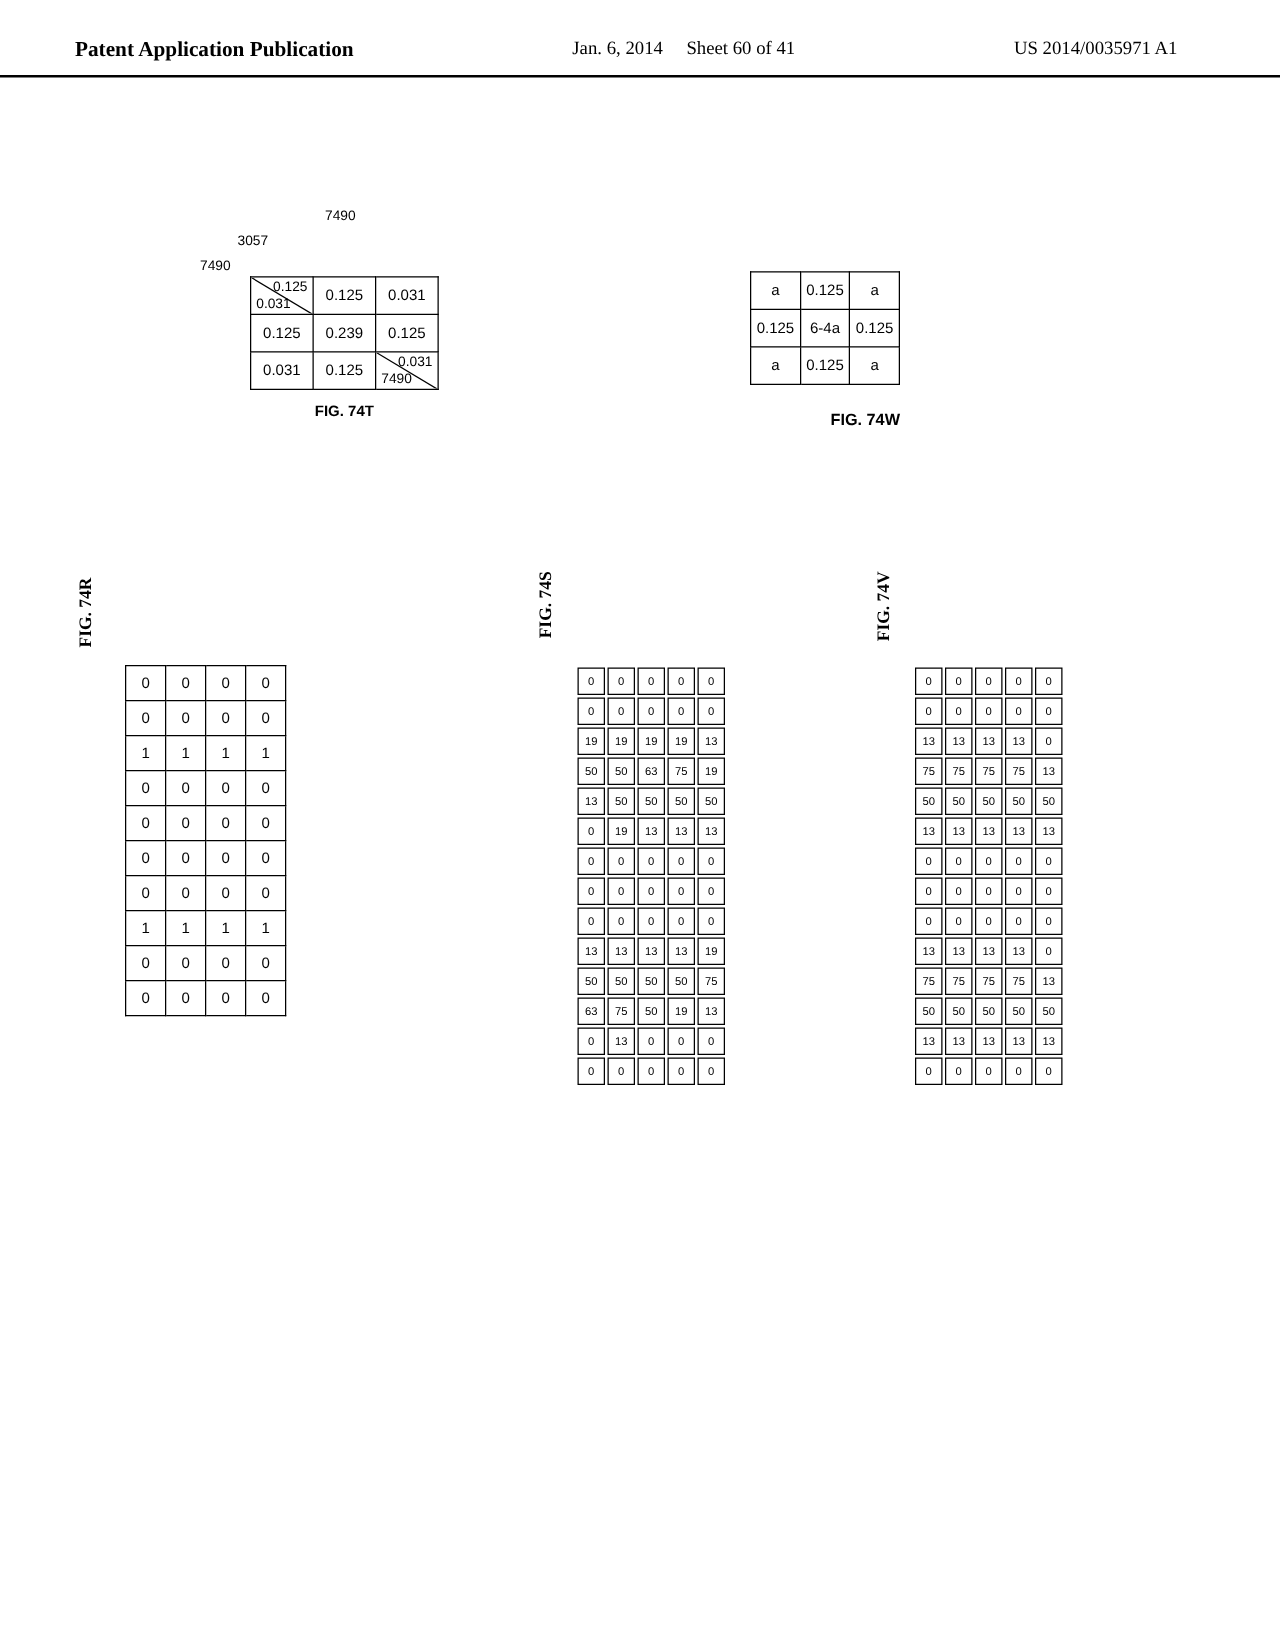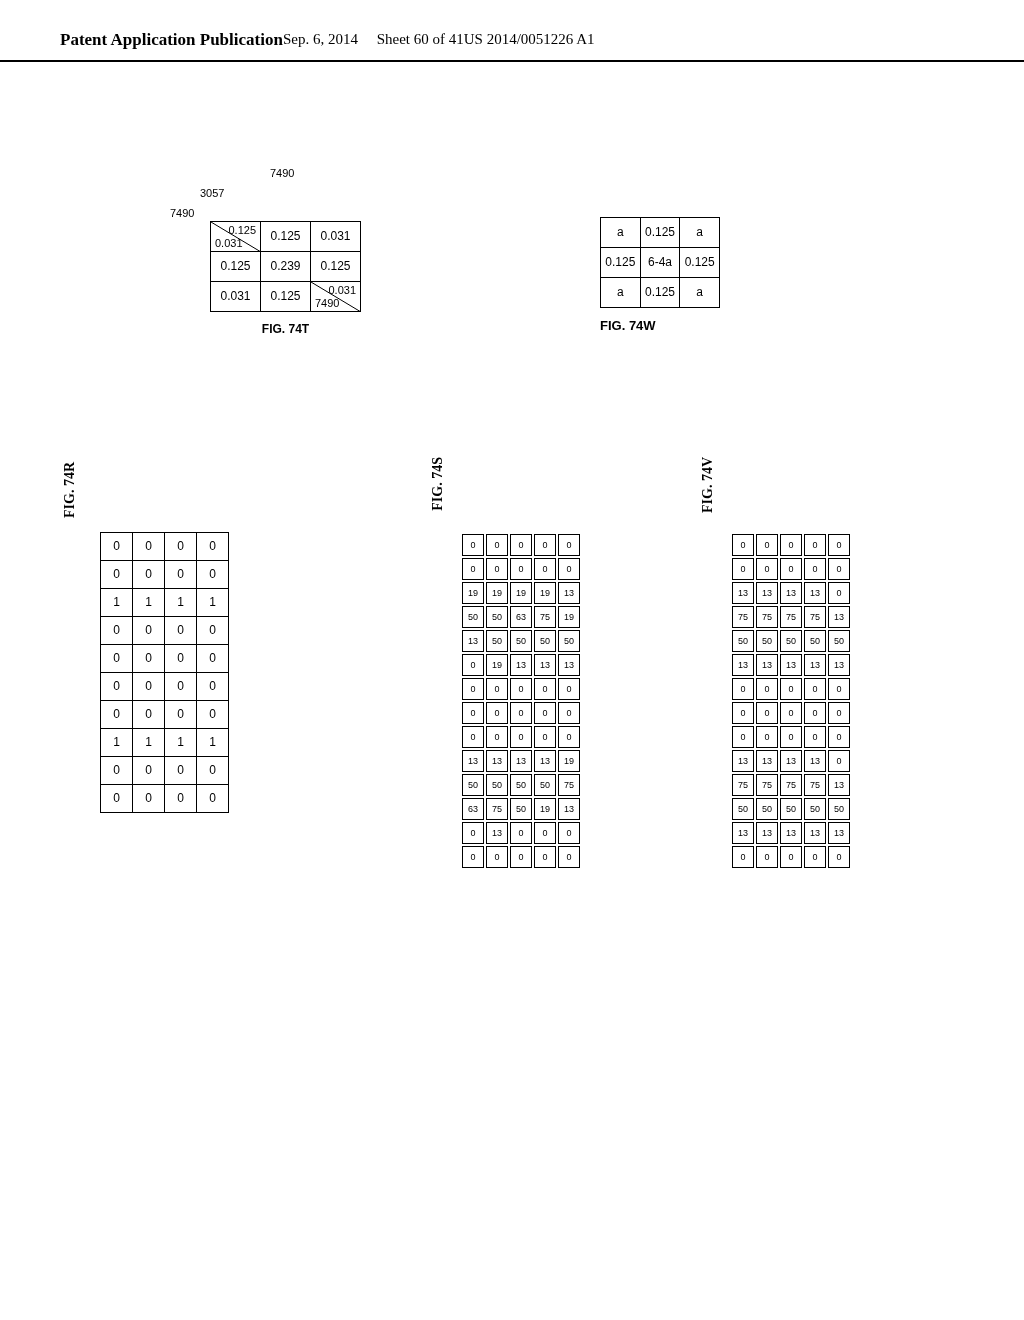--- a/index.html
+++ b/index.html
@@ -15,8 +15,9 @@
     
     .header {
       display: flex;
+      justify-content: space-between;
       align-items: flex-start;
-      padding: 28px 60px 0 60px;
+      padding: 28px 82px 0 60px;
       border-bottom: 2px solid #000;
       padding-bottom: 8px;
     }

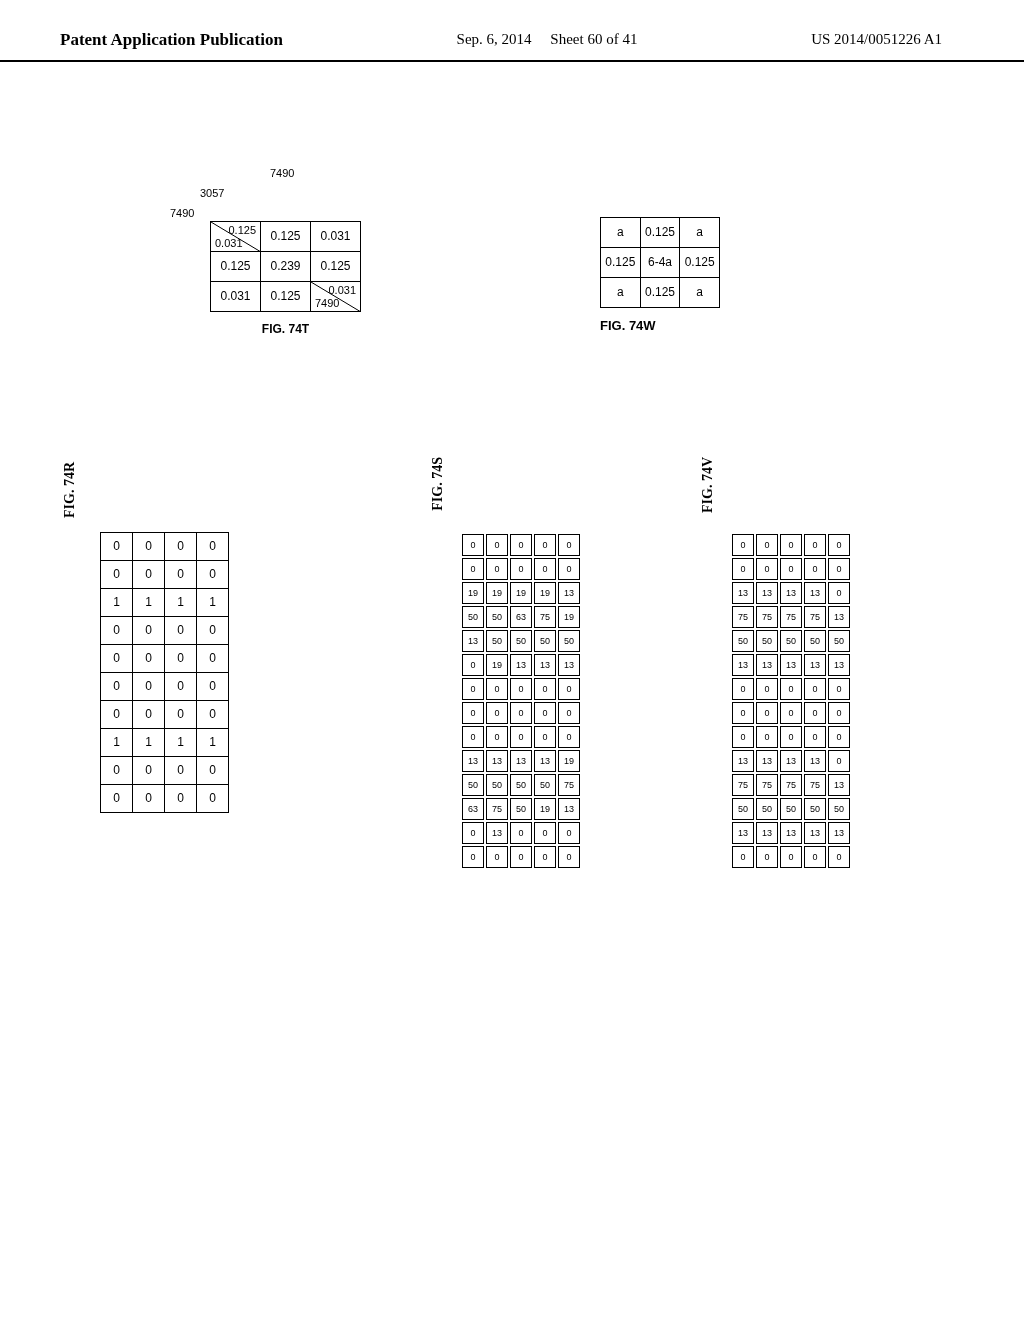--- a/index.html
+++ b/index.html
@@ -161,7 +161,7 @@
 <div class="header">
   <div class="header-left">Patent Application Publication</div>
   <div class="header-center">
-    <span>Sep. 6, 2014</span>&nbsp;&nbsp;&nbsp;&nbsp;
+    <span>Jan. 6, 2014</span>&nbsp;&nbsp;&nbsp;&nbsp;
     <span>Sheet 60 of 41</span>
   </div>
   <div class="header-right">US 2014/0051226 A1</div>

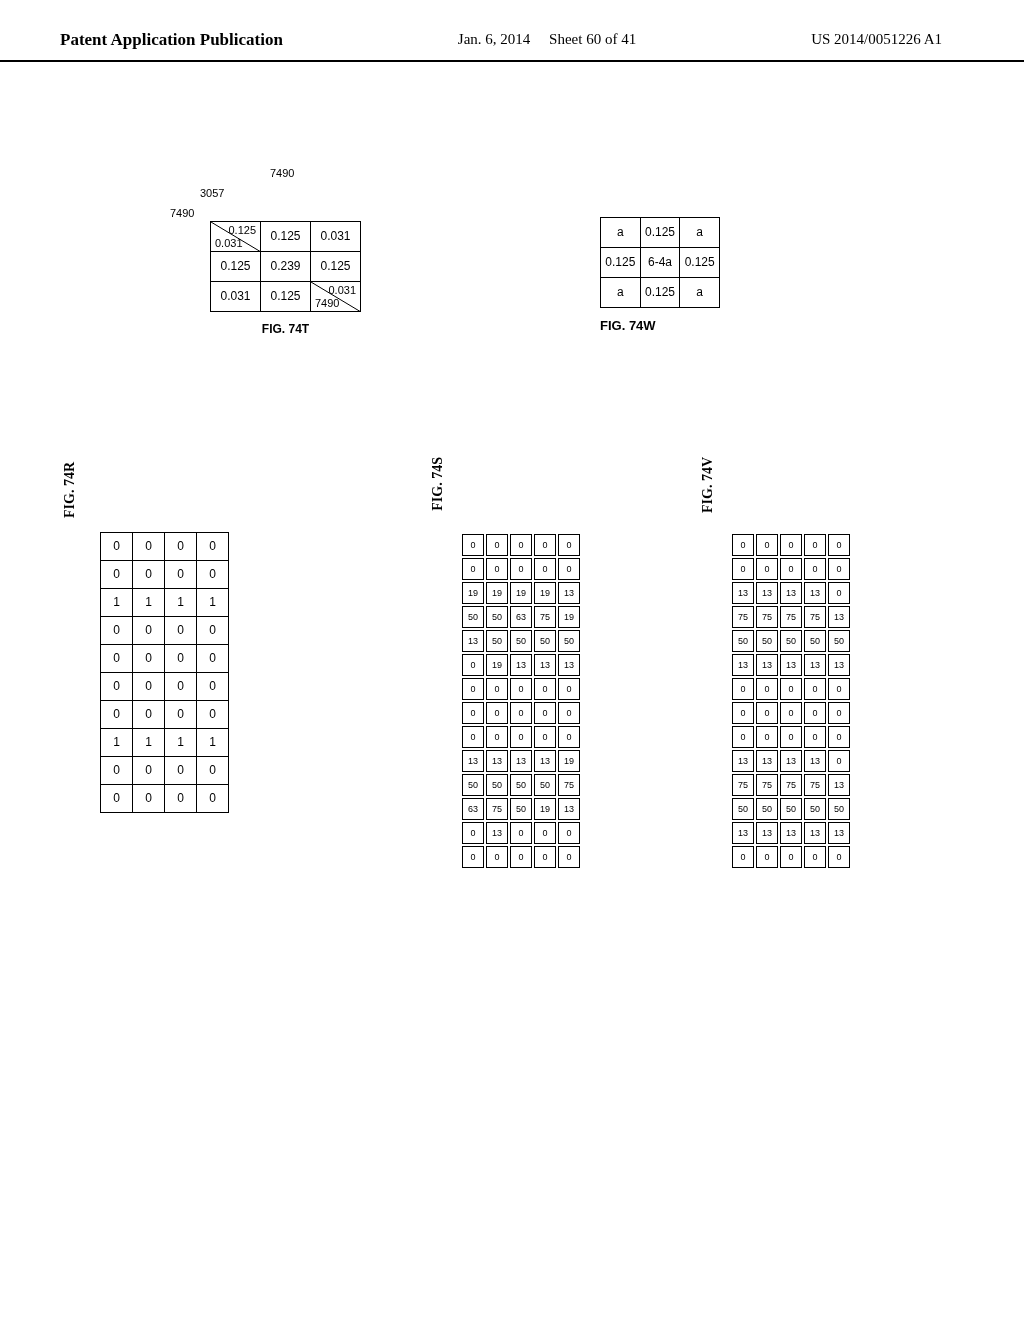--- a/index.html
+++ b/index.html
@@ -164,7 +164,7 @@
     <span>Jan. 6, 2014</span>&nbsp;&nbsp;&nbsp;&nbsp;
     <span>Sheet 60 of 41</span>
   </div>
-  <div class="header-right">US 2014/0051226 A1</div>
+  <div class="header-right">US 2014/0035971 A1</div>
 </div>
 
 <div class="content">

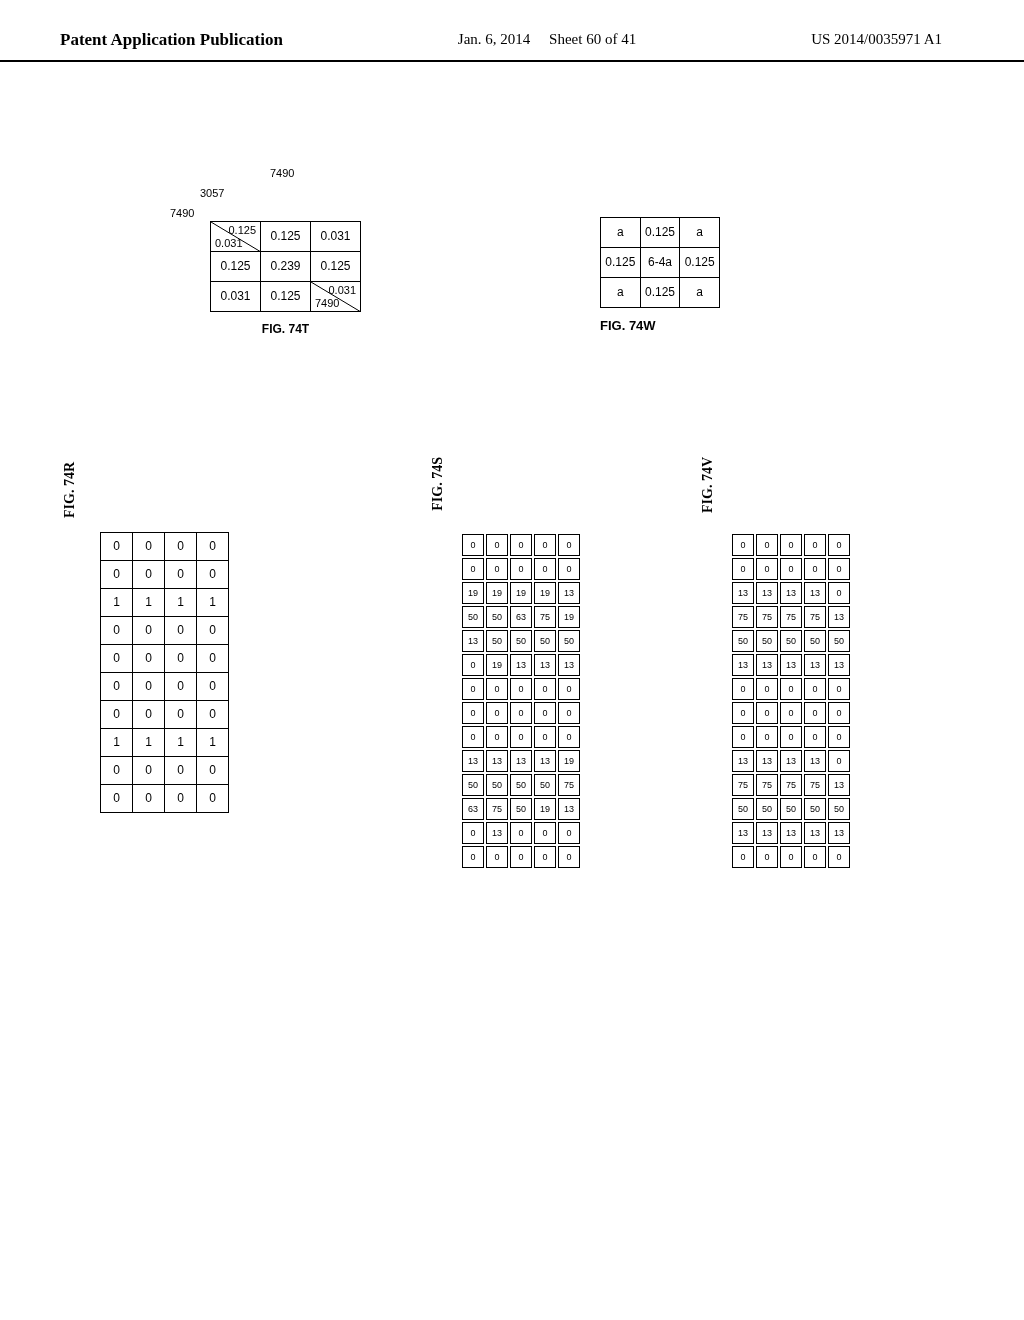--- a/index.html
+++ b/index.html
@@ -67,7 +67,7 @@
     
     .fig74t-container {
       position: absolute;
-      left: 210px;
+      left: 200px;
       top: 155px;
     }
 

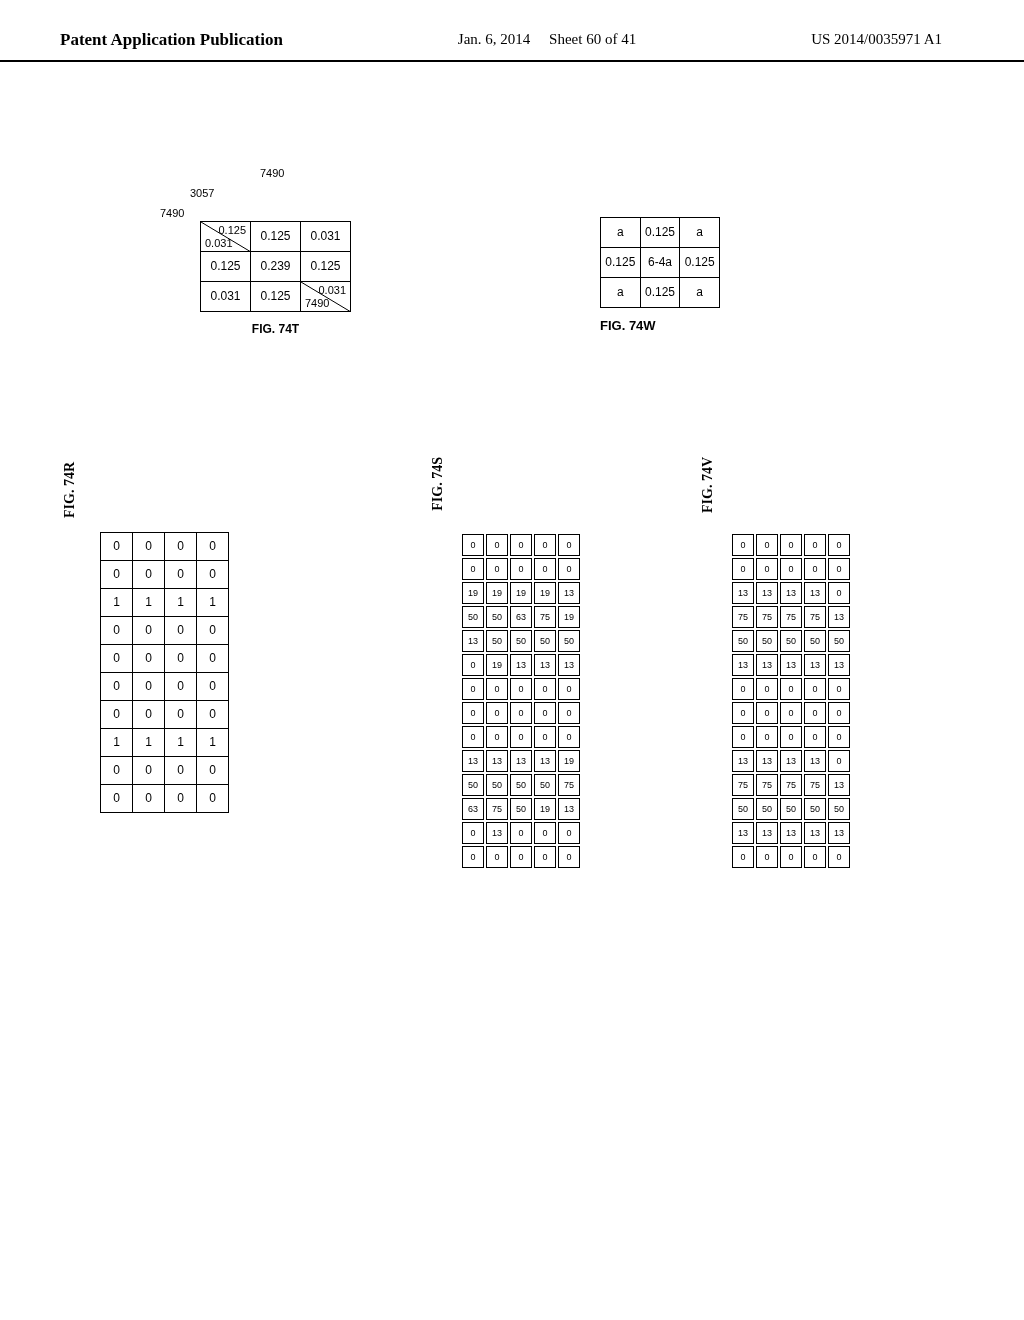--- a/index.html
+++ b/index.html
@@ -232,7 +232,7 @@
         </tr>
       </tbody>
     </table>
-    <div style="margin-top:10px; font-size:13px; font-weight:bold; font-family:Arial,sans-serif; text-align:left;">FIG. 74W</div>
+    <div style="margin-top:20px; font-size:13px; font-weight:bold; font-family:Arial,sans-serif; text-align:right;">FIG. 74W</div>
   </div>
 
   <div style="position:absolute; left:62px; top:400px;">

